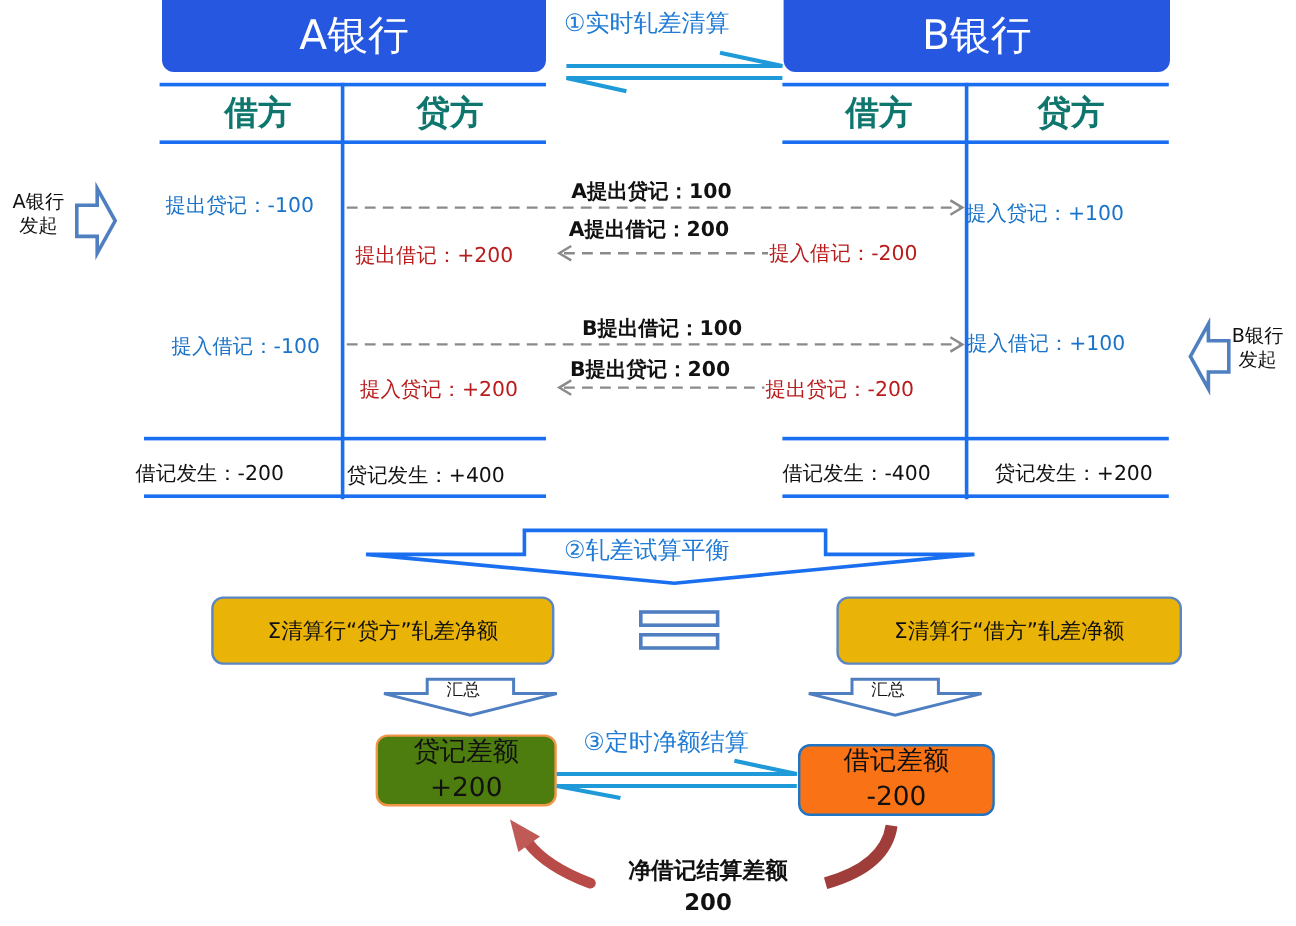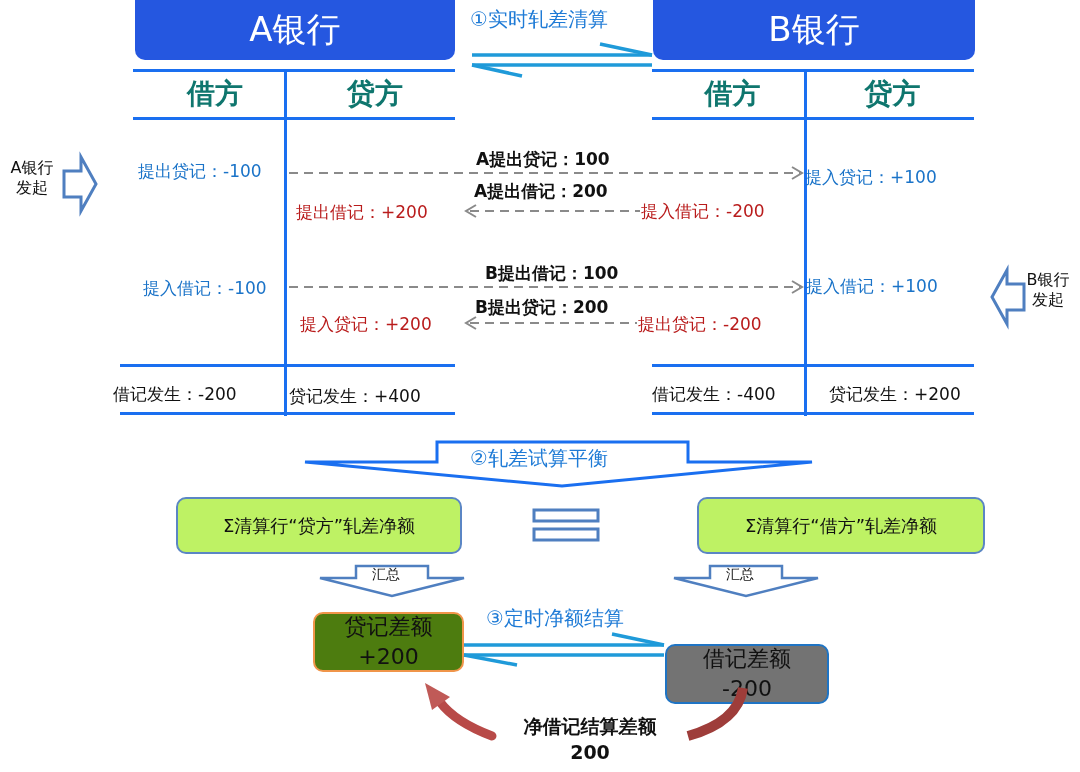--- a/index.html
+++ b/index.html
@@ -18,7 +18,7 @@
   .total{position:absolute;font-size:17px;color:#111;white-space:nowrap;}
   .side-label{position:absolute;font-size:16px;color:#111;text-align:center;line-height:20px;}
   .step-label{position:absolute;font-size:20px;font-weight:normal;color:#1f7bd6;white-space:nowrap;}
-  .sum-box{position:absolute;border:2.5px solid #5b86c4;border-radius:10px;background:#bef264;
+  .sum-box{position:absolute;border:2.5px solid #5b86c4;border-radius:10px;background:#eab308;
        font-size:18px;display:flex;align-items:center;justify-content:center;color:#111;}
   .result-box{position:absolute;border-radius:10px;font-size:22px;text-align:center;line-height:30px;
        display:flex;flex-direction:column;align-items:center;justify-content:center;color:#111;}

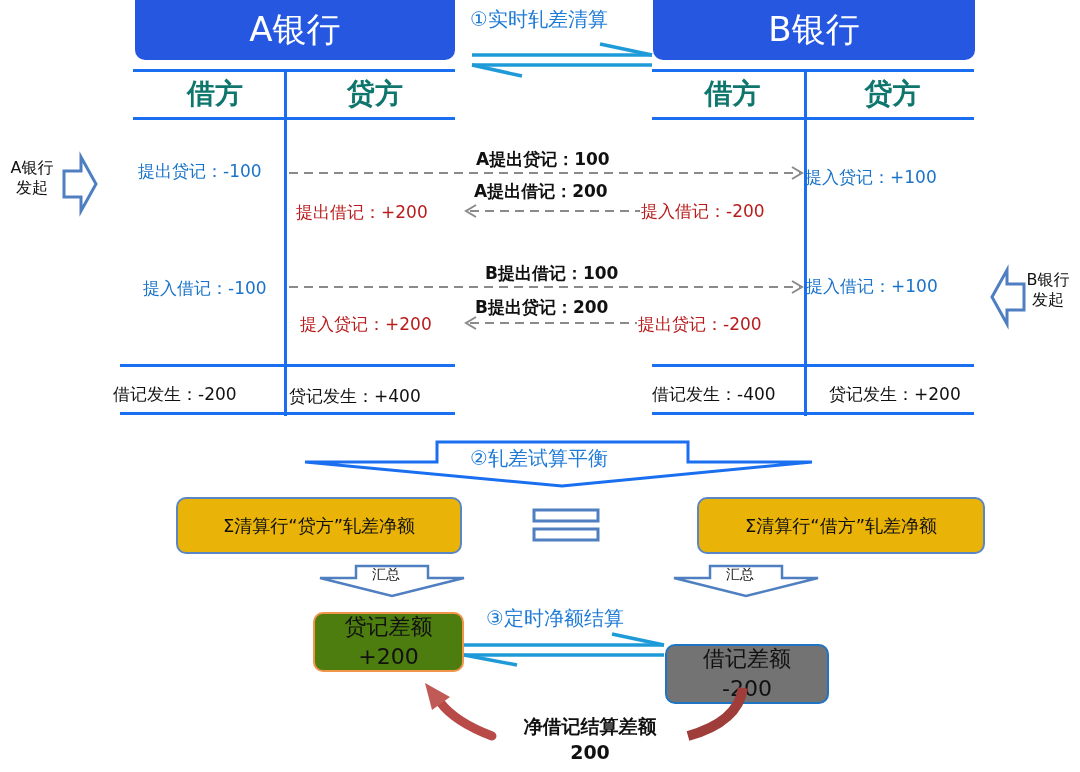--- a/index.html
+++ b/index.html
@@ -139,7 +139,7 @@
   <div>贷记差额</div>
   <div>+200</div>
 </div>
-<div class="result-box" style="left:665px;top:644px;width:160px;height:56px;background:#737373;border:2.5px solid #1f74c4;text-align:right;">
+<div class="result-box" style="left:665px;top:620px;width:160px;height:56px;background:#f97316;border:2.5px solid #1f74c4;text-align:right;">
   <div>借记差额</div>
   <div>-200</div>
 </div>

